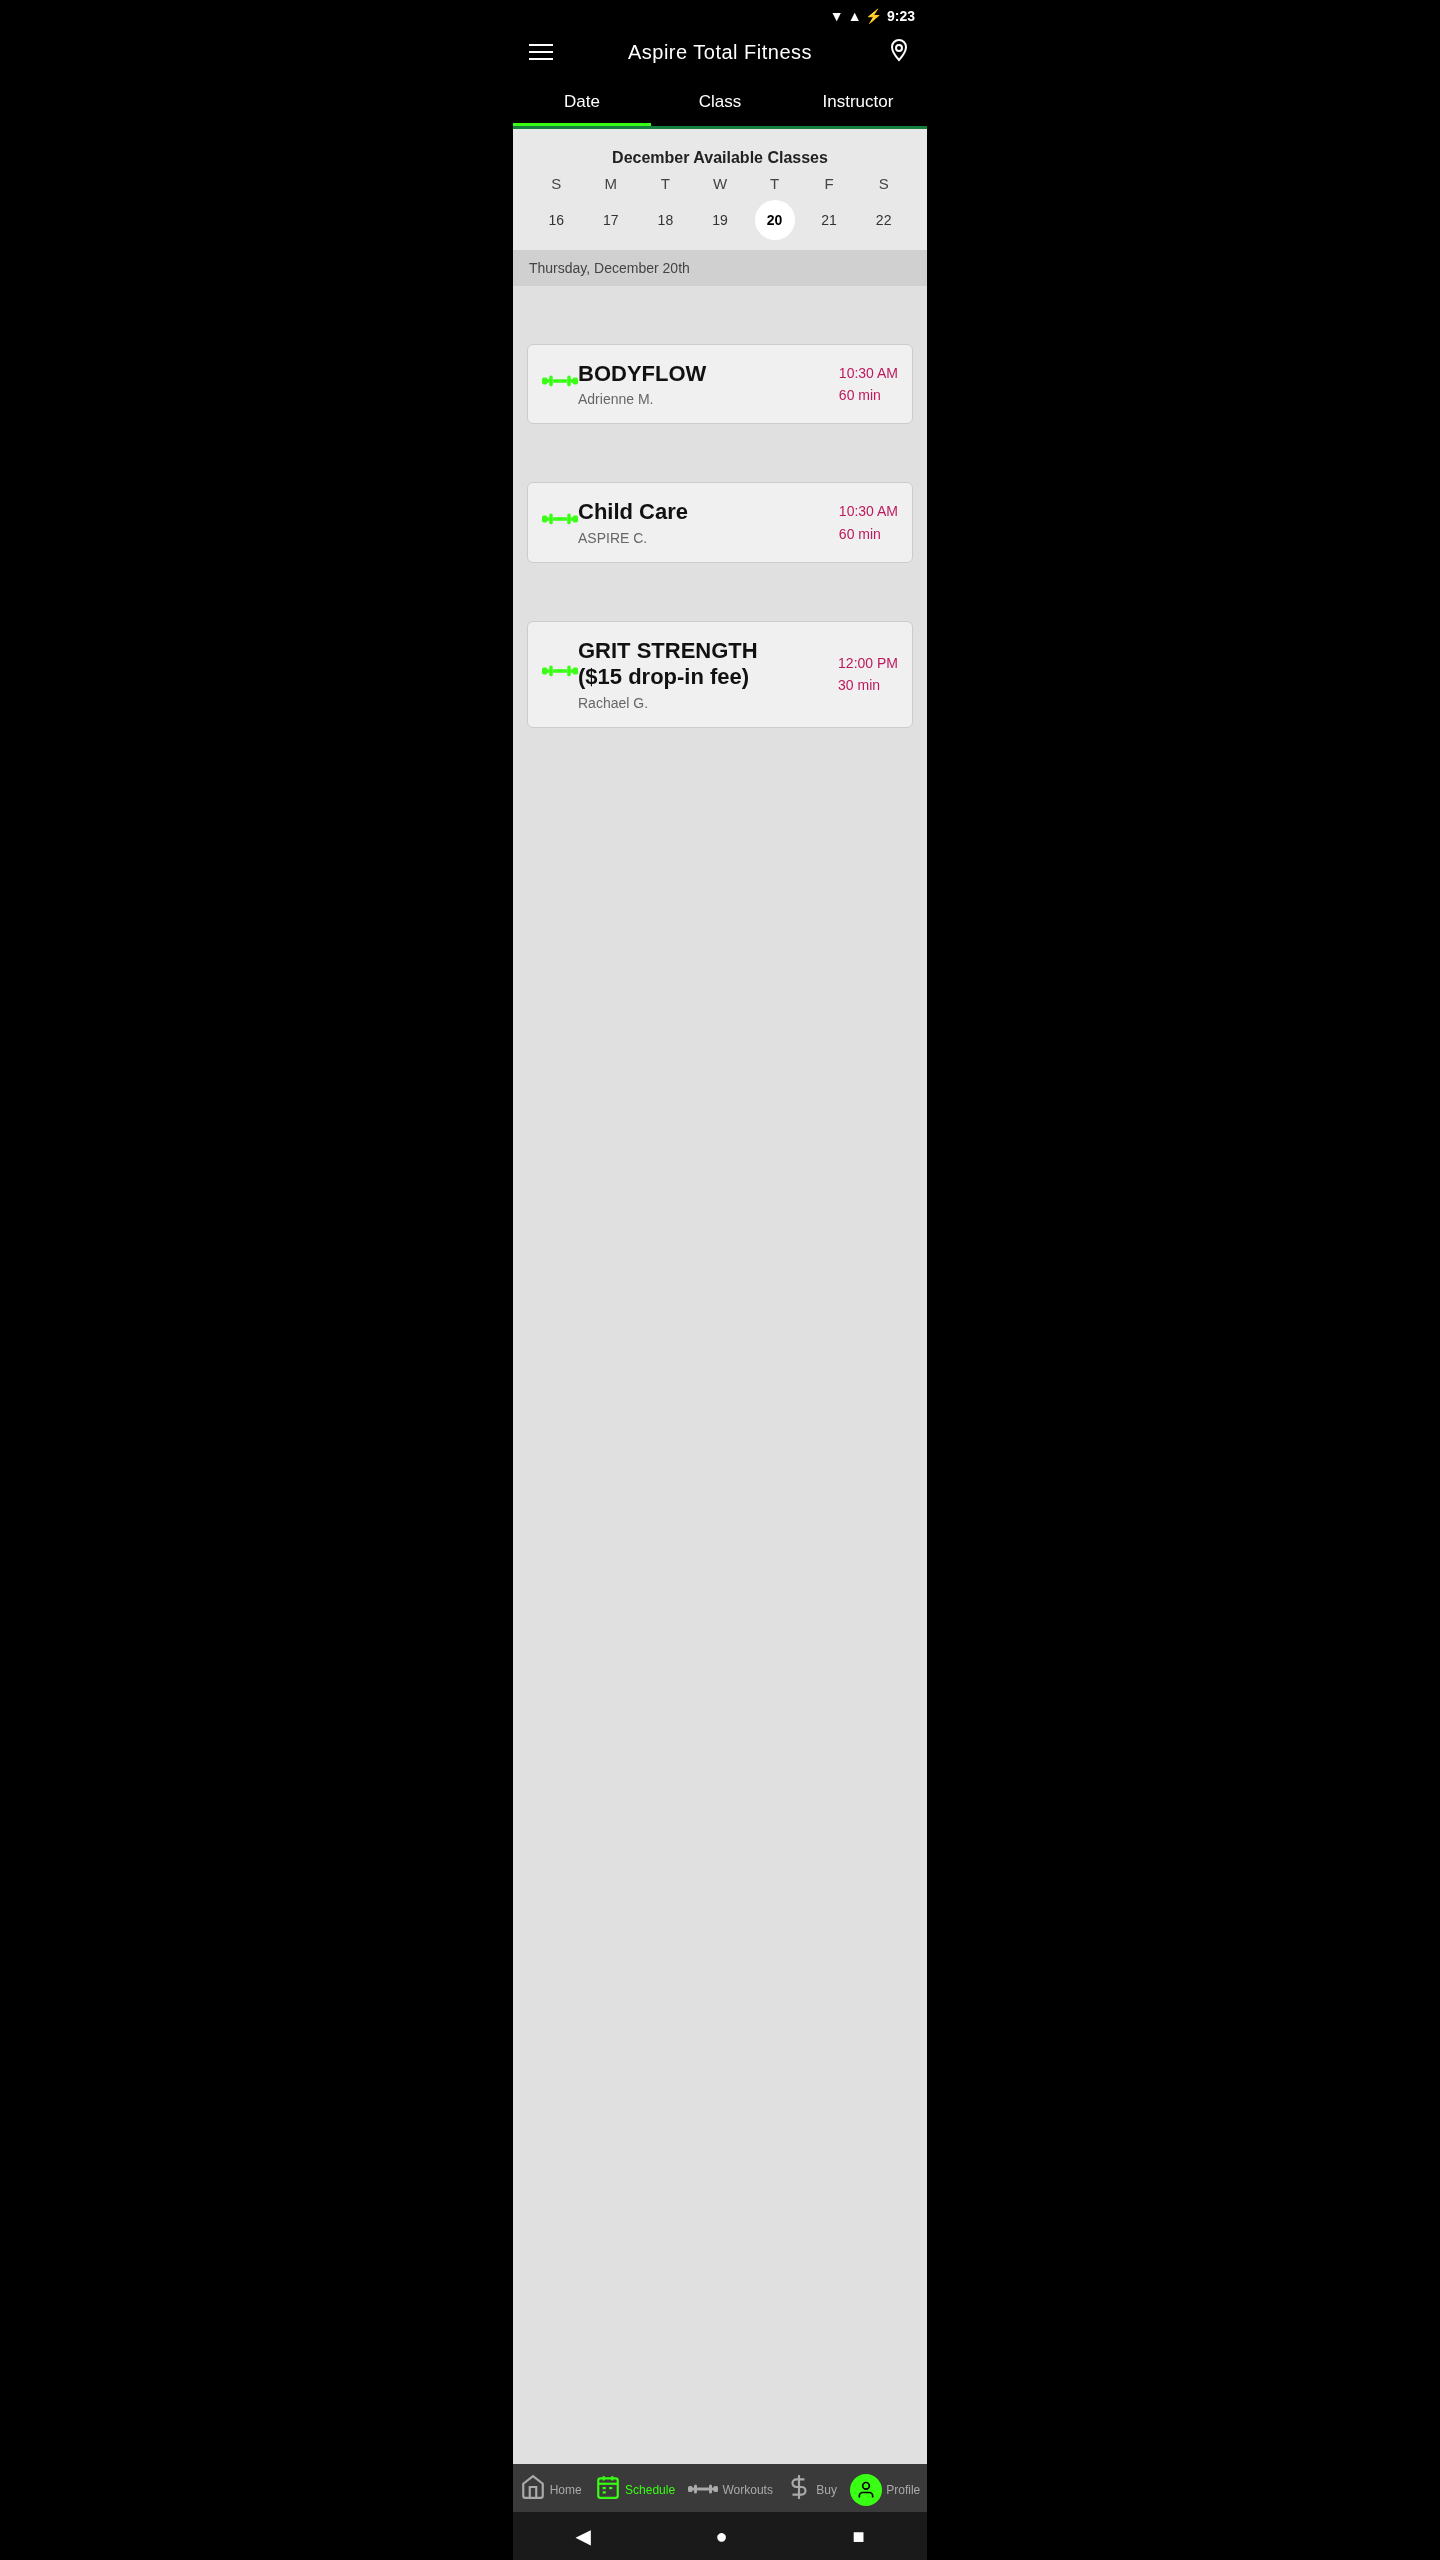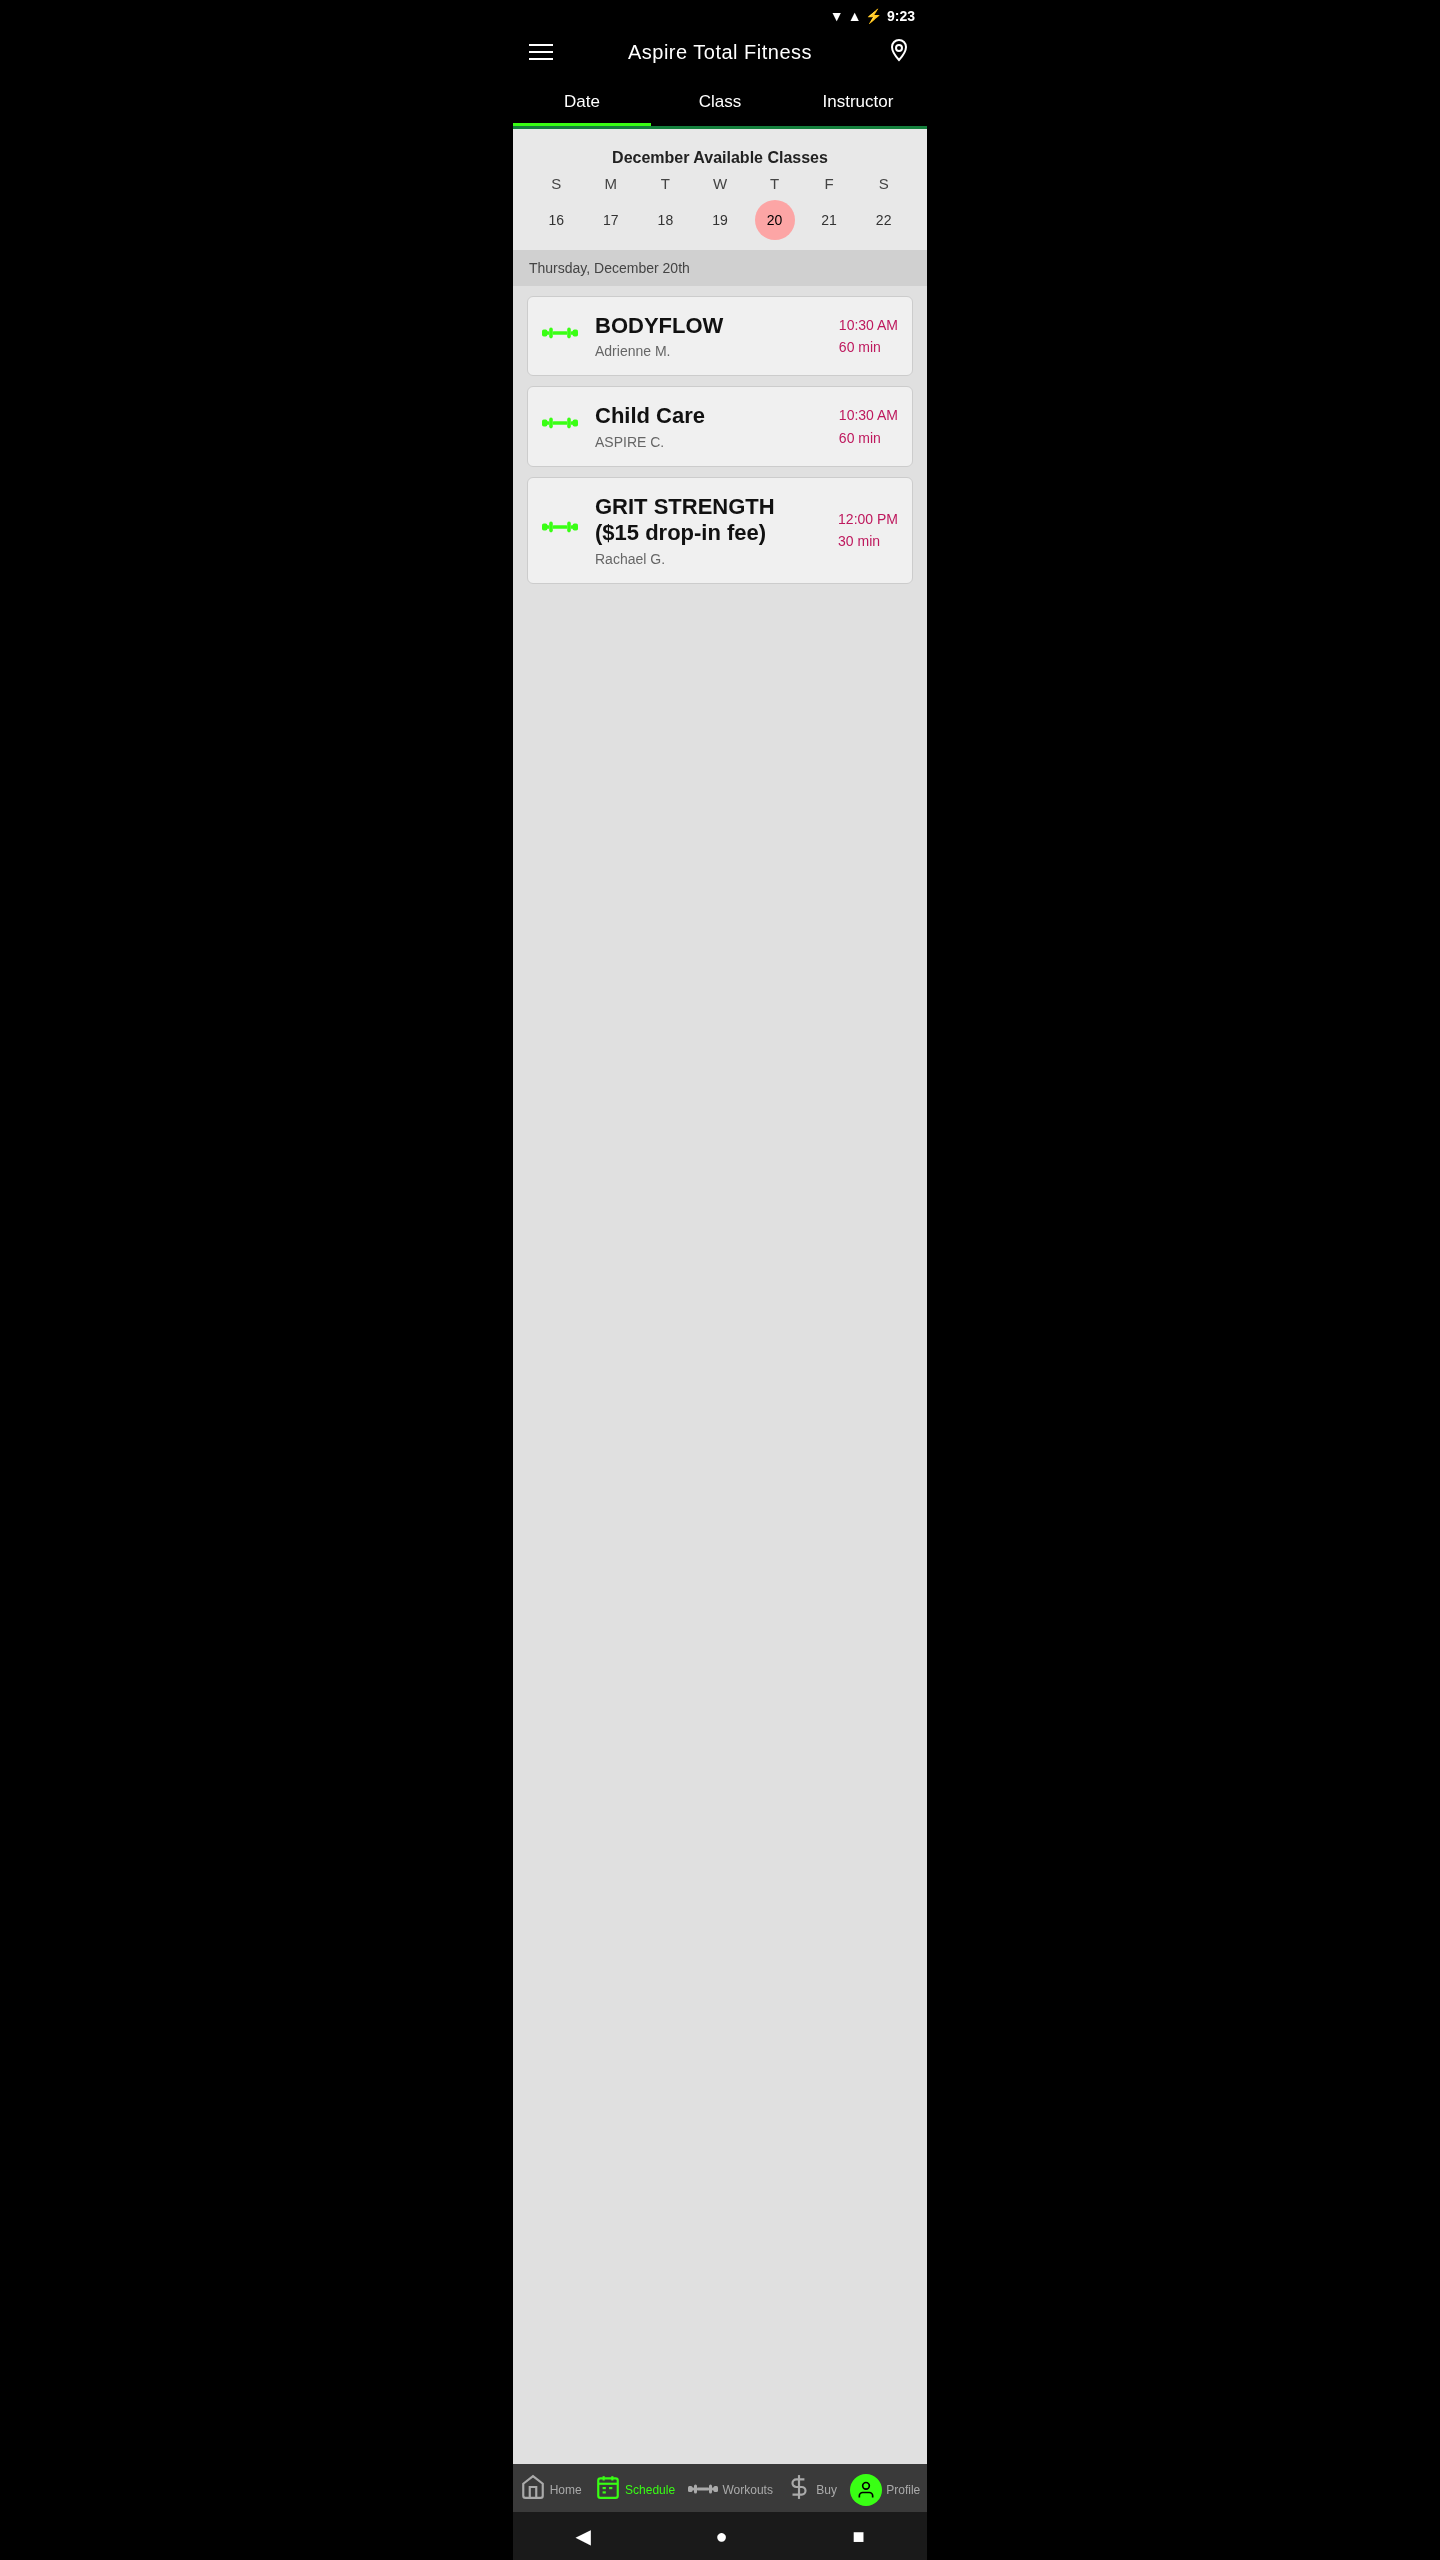--- a/index.html
+++ b/index.html
@@ -134,9 +134,9 @@
       font-weight: 400;
     }
     .date-cell.selected {
-      background: #fca5a5;
+      background: #ffffff;
       color: #000;
-      font-weight: normal;
+      font-weight: bold;
     }
 
     

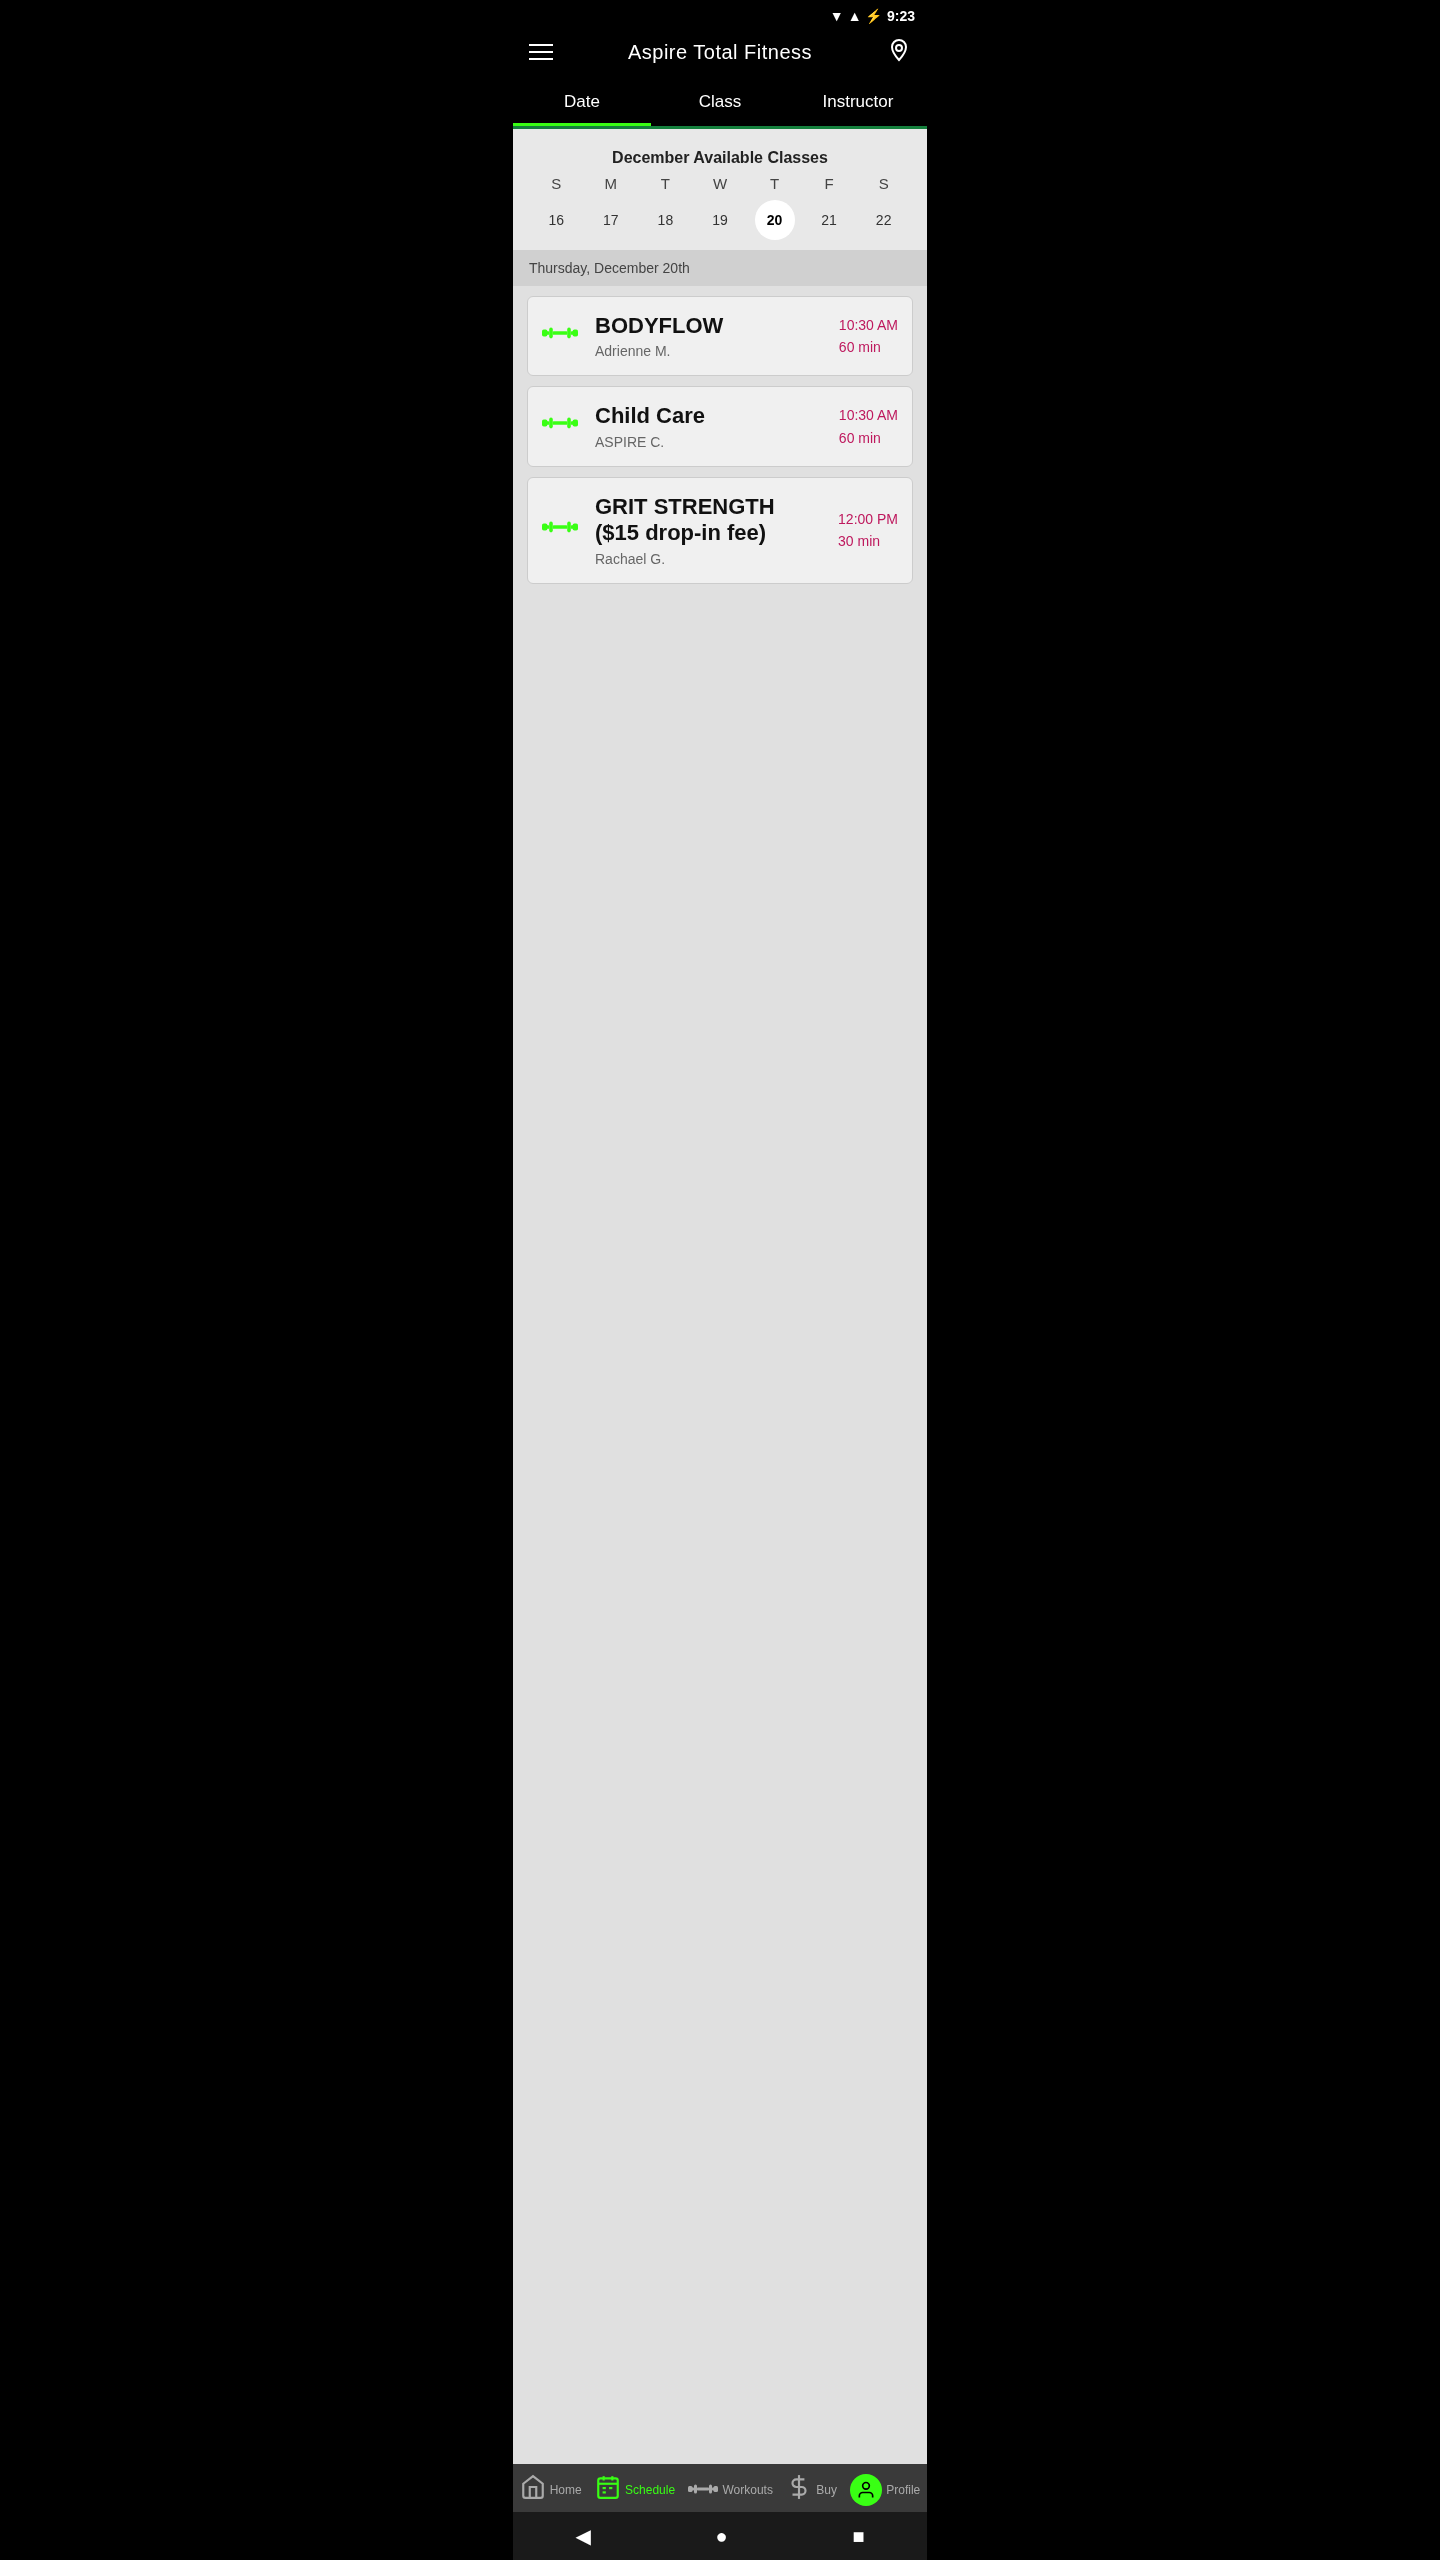--- a/index.html
+++ b/index.html
@@ -164,9 +164,10 @@
       padding: 16px 14px;
       display: flex;
       align-items: center;
-      gap: 17px;
+      gap: 0;
       cursor: pointer;
       position: relative;
+      margin-top: 48px;
     }
     .class-icon {
       color: #39ff14;

